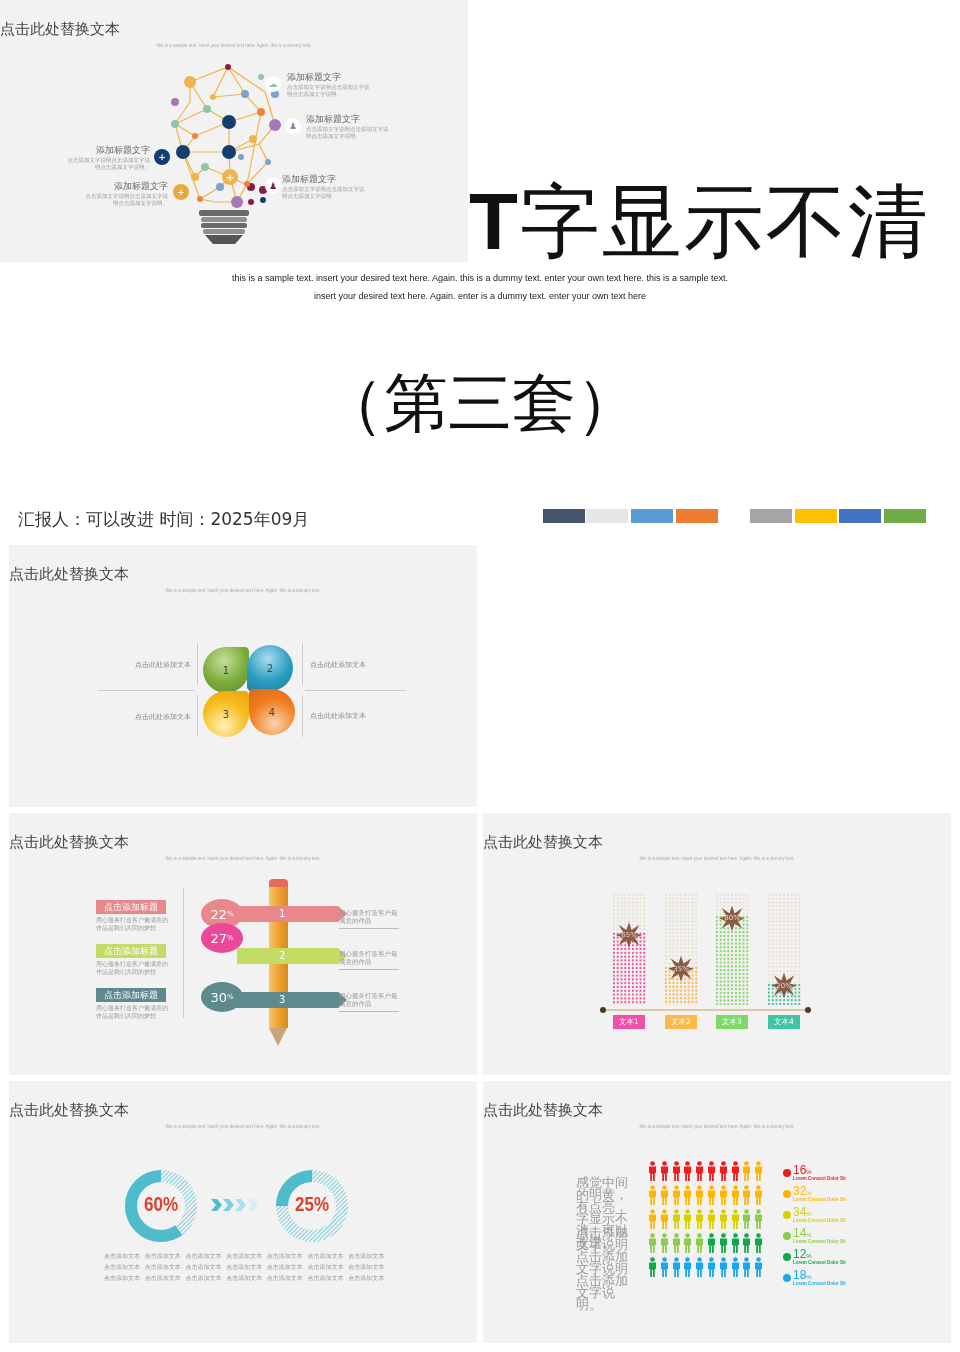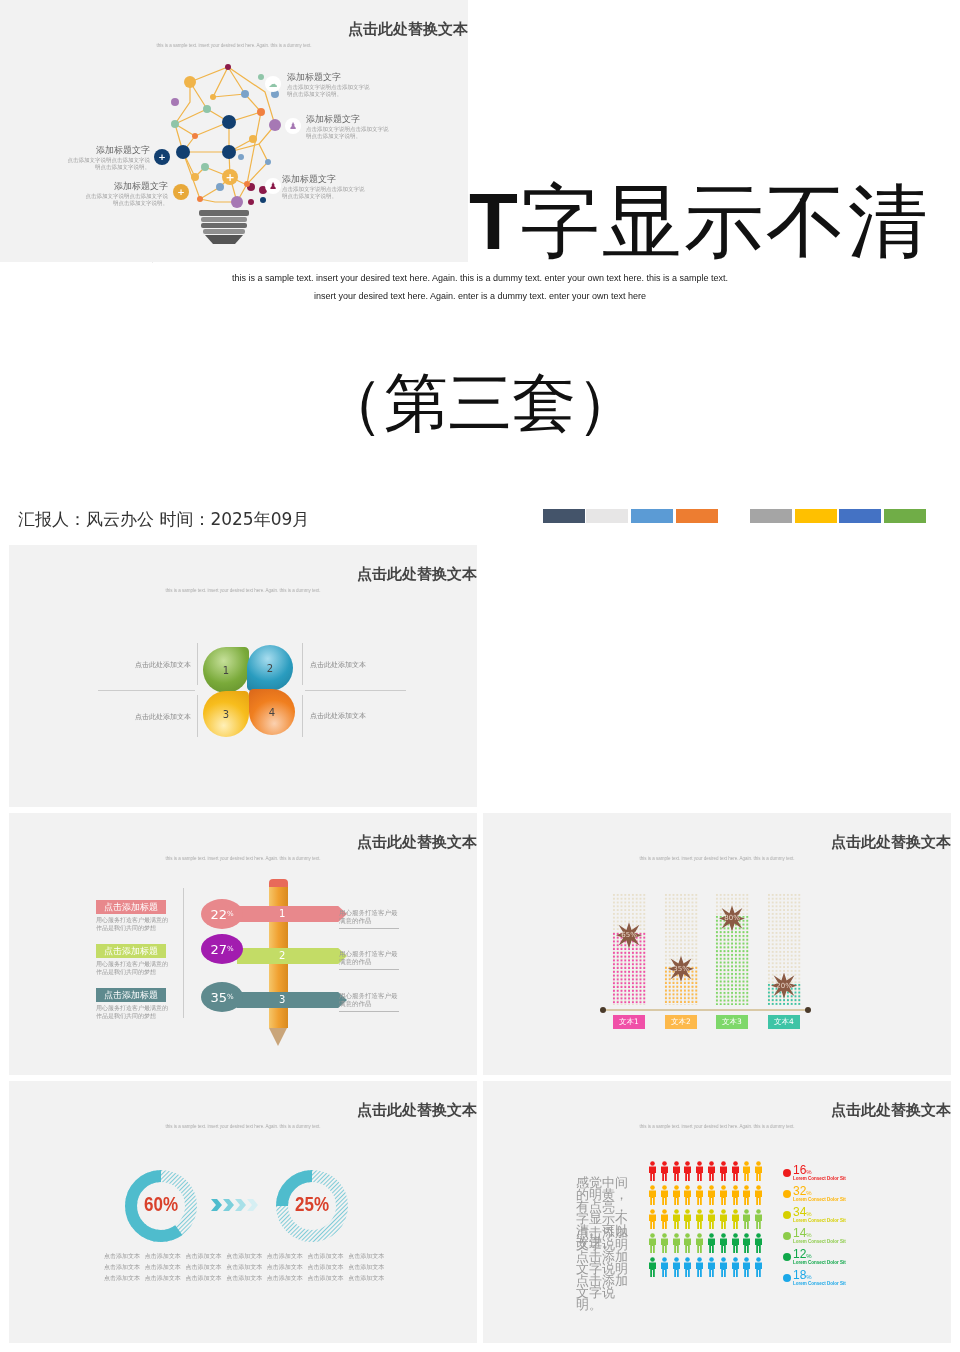--- a/index.html
+++ b/index.html
@@ -19,8 +19,8 @@
   .swatch { position: absolute; top: 0; width: 42px; height: 14px; }
 
   .slide { position: absolute; background: #f2f2f2; width: 468px; height: 262px; overflow: hidden; }
-  .slide-title { position: absolute; top: 20px; left: 0; width: 100%; text-align: right;
-    font-size: 15px; font-weight: bold; color: #444; }
+  .slide-title { position: absolute; top: 20px; left: 0; width: 100%; text-align: left;
+    font-size: 15px; font-weight: normal; color: #444; }
   .slide-sub { position: absolute; top: 43px; left: 0; width: 100%; text-align: center;
     font-family: "Liberation Sans", sans-serif; font-size: 4.5px; color: #aaa; }
   .small-gray { font-size: 7px; color: #888; position: absolute; }

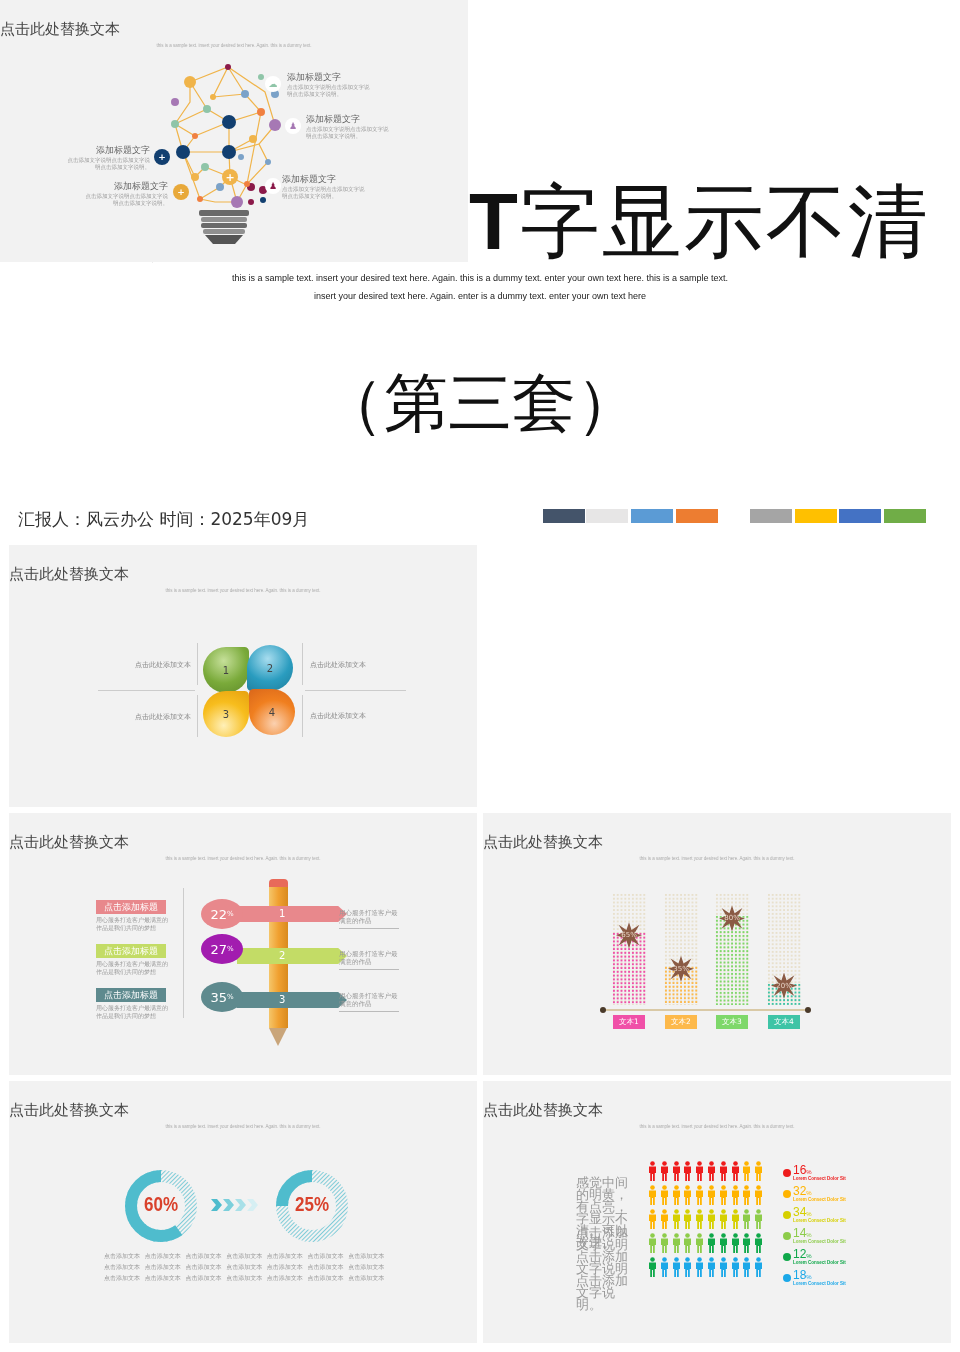--- a/index.html
+++ b/index.html
@@ -84,7 +84,7 @@
 <div class="sub-line" style="top:273px;">this is a sample text. insert your desired text here. Again. this is a dummy text. enter your own text here. this is a sample text.</div>
 <div class="sub-line" style="top:291px;">insert your desired text here. Again. enter is a dummy text. enter your own text here</div>
 <div class="sub-title">（第三套）</div>
-<div class="reporter">汇报人：风云办公   时间：2025年09月</div>
+<div class="reporter">汇报人：可以改进   时间：2025年09月</div>
 <div class="swatches" id="swatches">
     <div class="swatch" style="left: 543px; background: rgb(68, 84, 106);"></div>
     <div class="swatch" style="left: 586px; background: rgb(231, 230, 230);"></div>

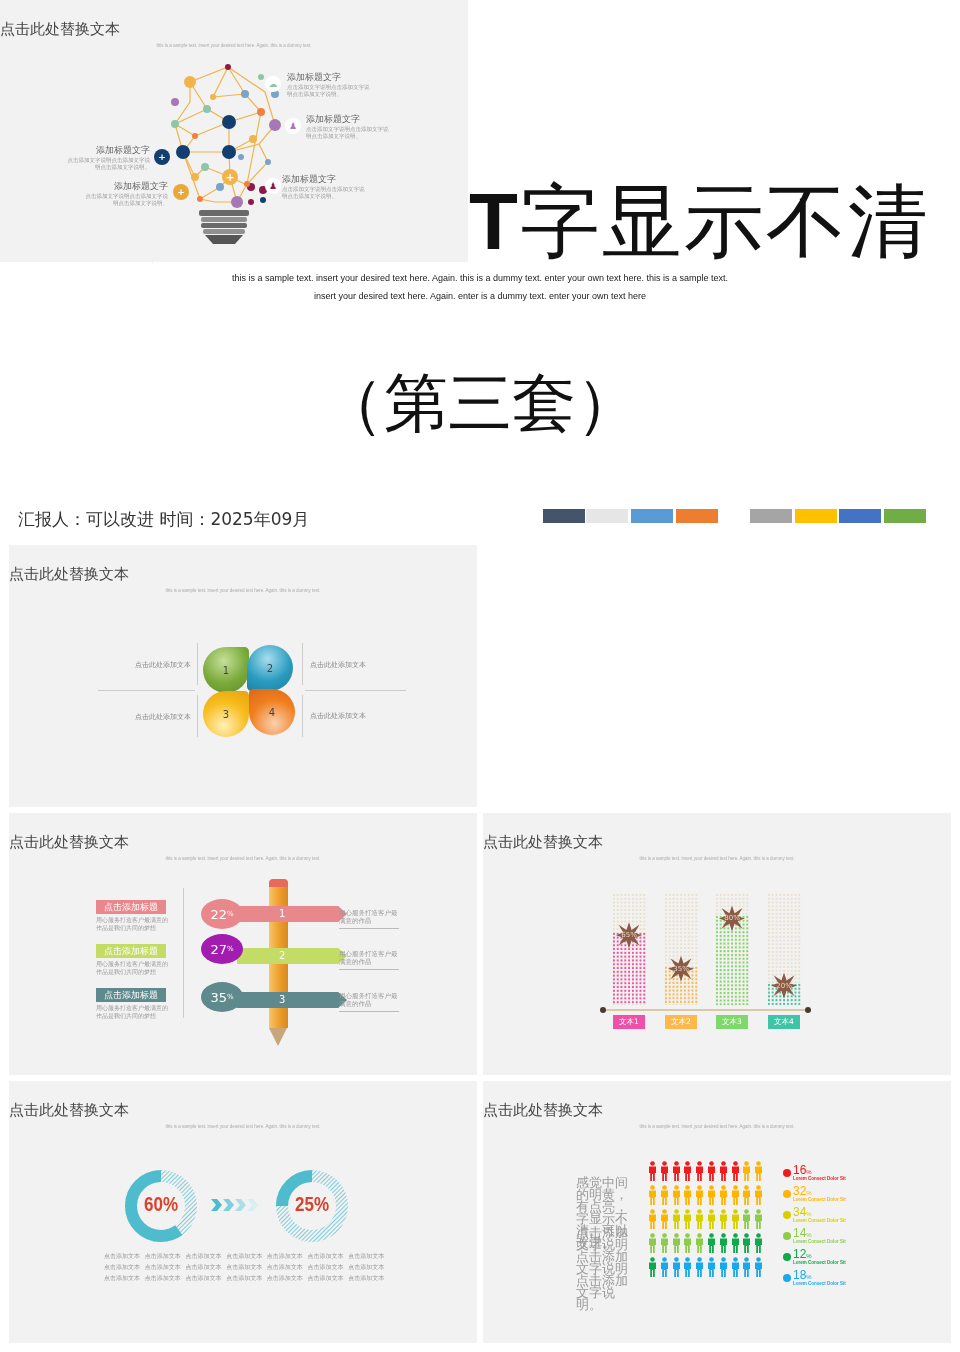--- a/index.html
+++ b/index.html
@@ -253,7 +253,7 @@
       <span>22</span>
       <small>%</small>
     </div>
-  <div class="pct-oval" style="top:121px; background:#a21caf;">
+  <div class="pct-oval" style="top:110px; background:#ec4899;">
       <span>27</span>
       <small>%</small>
     </div>

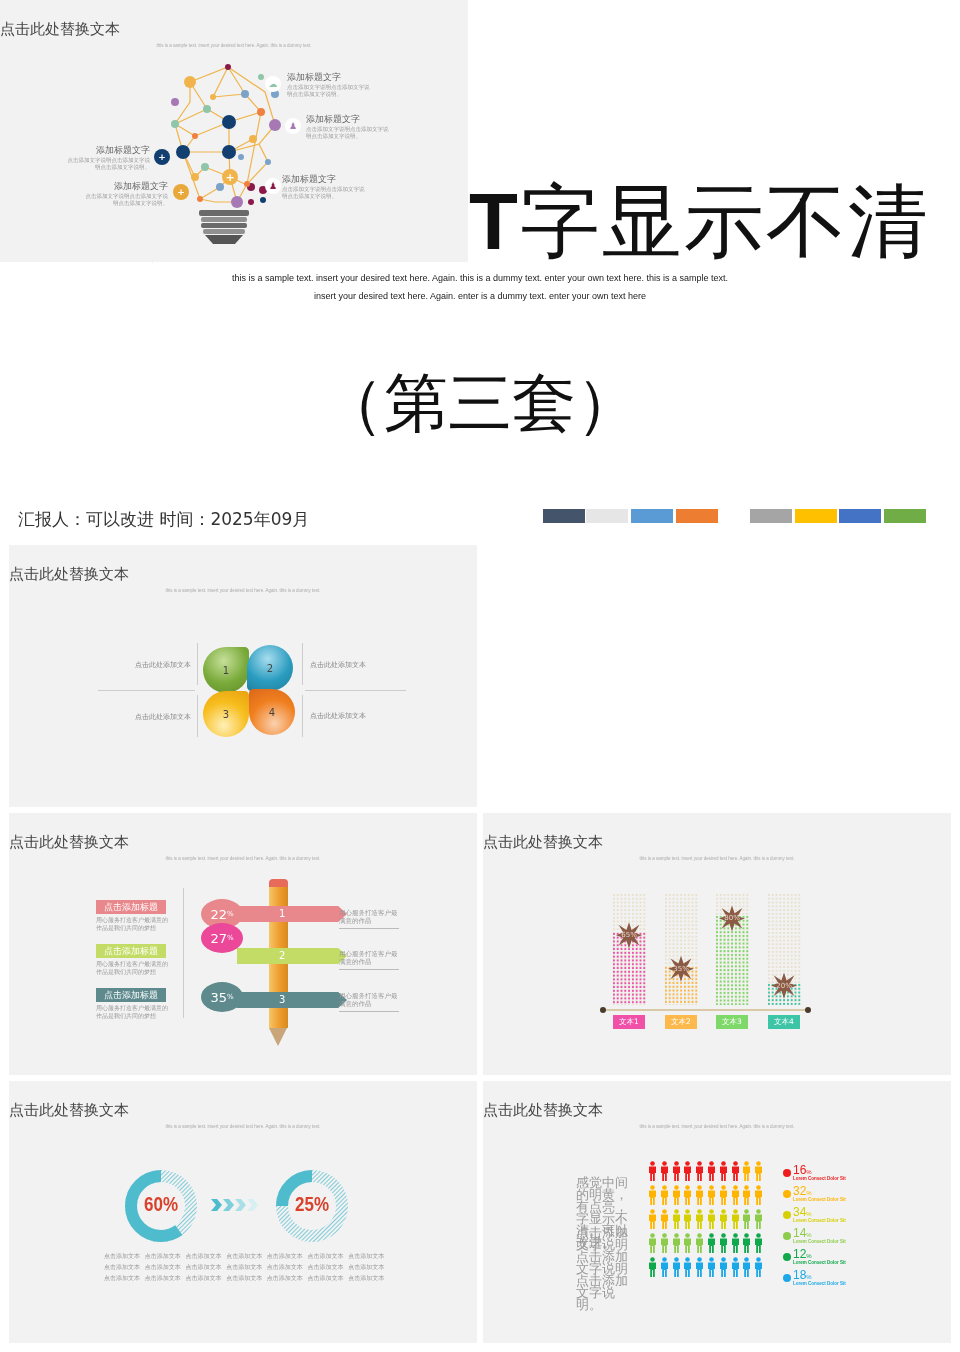--- a/index.html
+++ b/index.html
@@ -258,7 +258,7 @@
       <small>%</small>
     </div>
   <div class="pct-oval" style="top:169px; background:#5e8a8e;">
-      <span>35</span>
+      <span>30</span>
       <small>%</small>
     </div>
 

